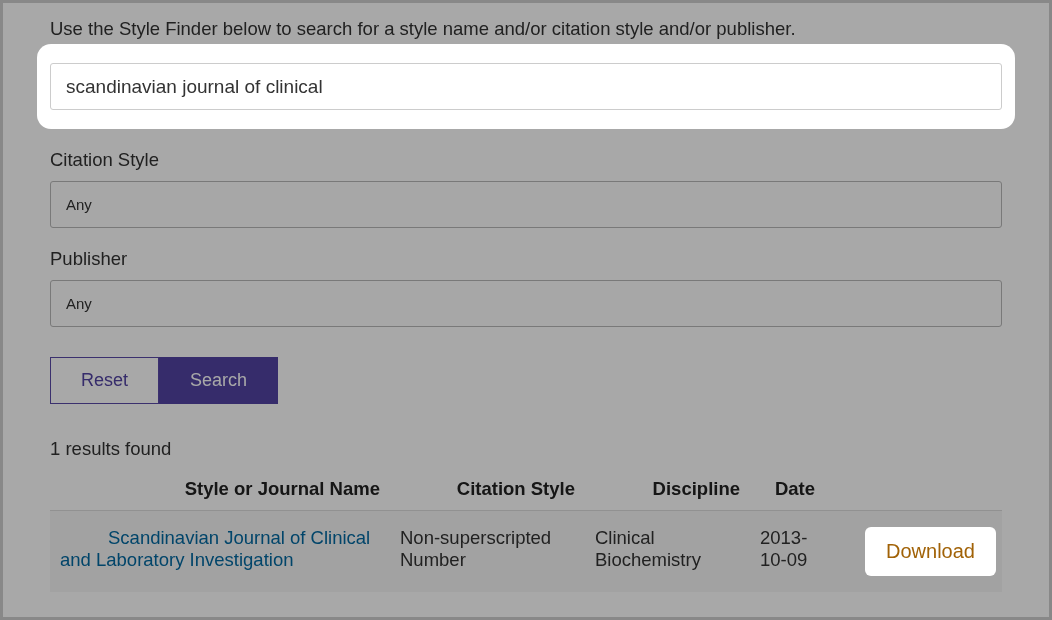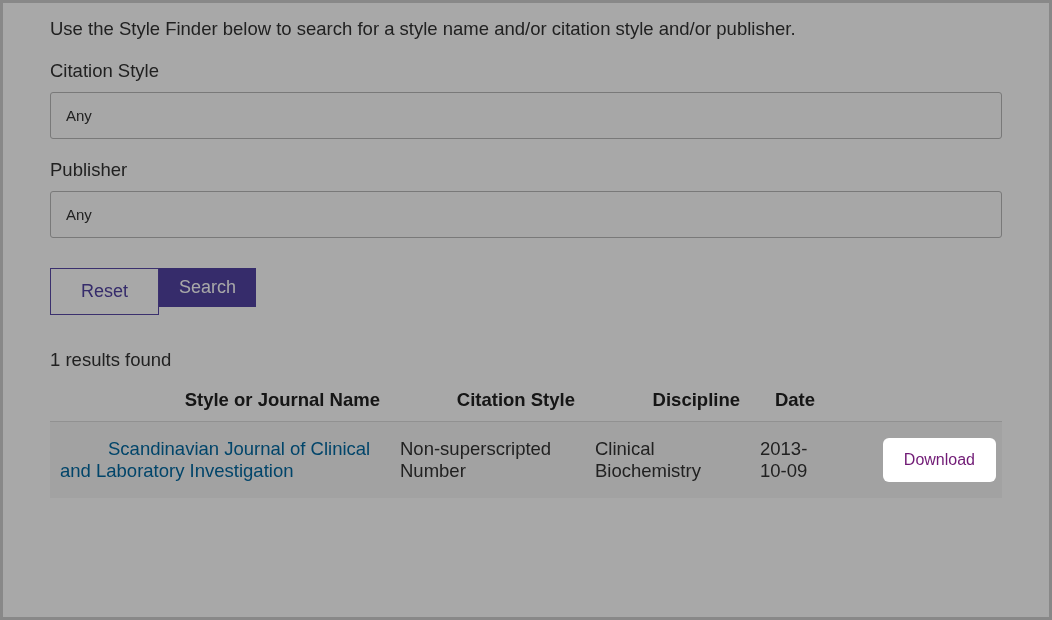--- a/index.html
+++ b/index.html
@@ -169,6 +169,9 @@
 
   <div class="instruction-text">Use the Style Finder below to search for a style name and/or citation style and/or publisher.</div>
 
+  <div class="search-panel" style="position:relative; z-index:10;">
+    <input type="text" class="search-input" value="scandinavian journal of clinical" style="">
+  </div>
 
   <div class="field-group">
     <label class="field-label">Citation Style</label>

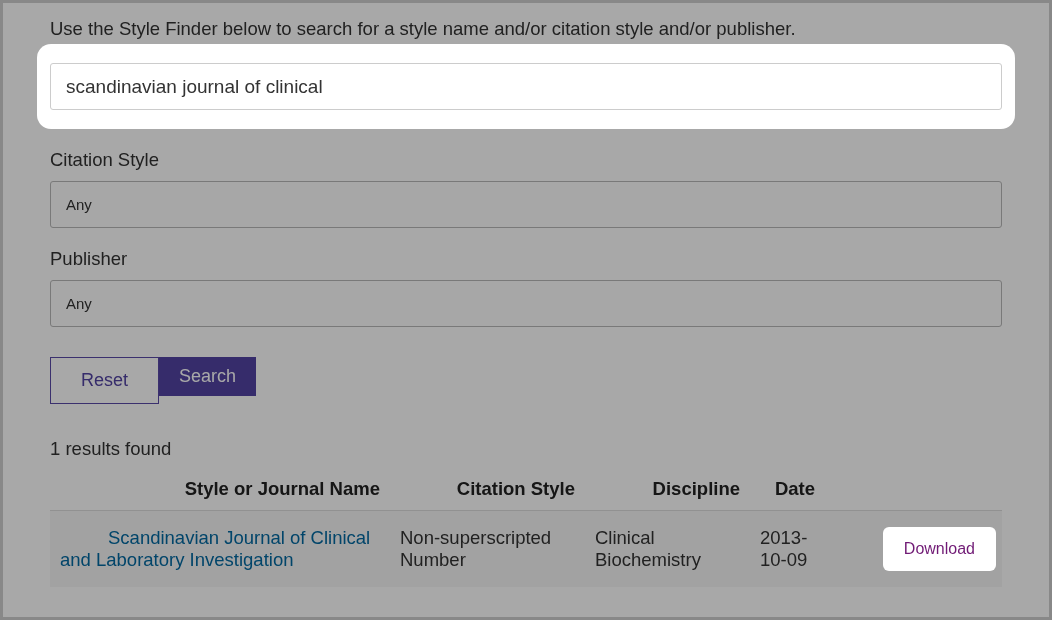--- a/index.html
+++ b/index.html
@@ -98,8 +98,8 @@
       align-items: center;
     }
     .btn-search {
-      padding: 0 20px;
-      height: 39px;
+      padding: 0 31px;
+      height: 47px;
       border: none;
       background: #5243a3;
       color: #fff;

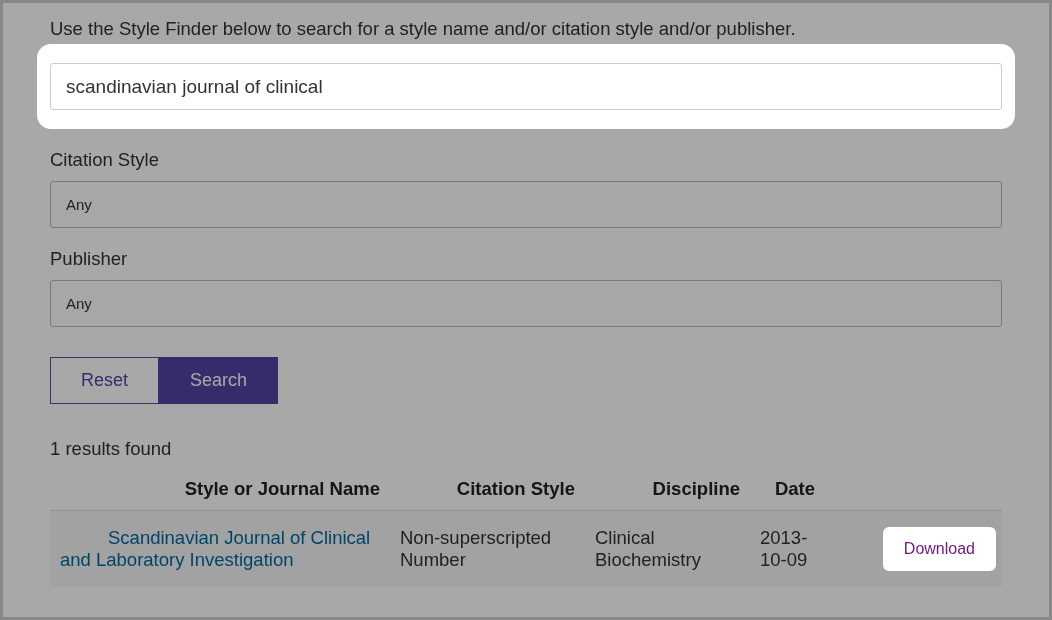--- a/index.html
+++ b/index.html
@@ -143,8 +143,8 @@
       border: none;
       border-radius: 6px;
       padding: 13px 21px;
-      color: #701a75;
-      font-size: 16px;
+      color: #a16207;
+      font-size: 20px;
       cursor: pointer;
       position: relative;
       z-index: 10;

